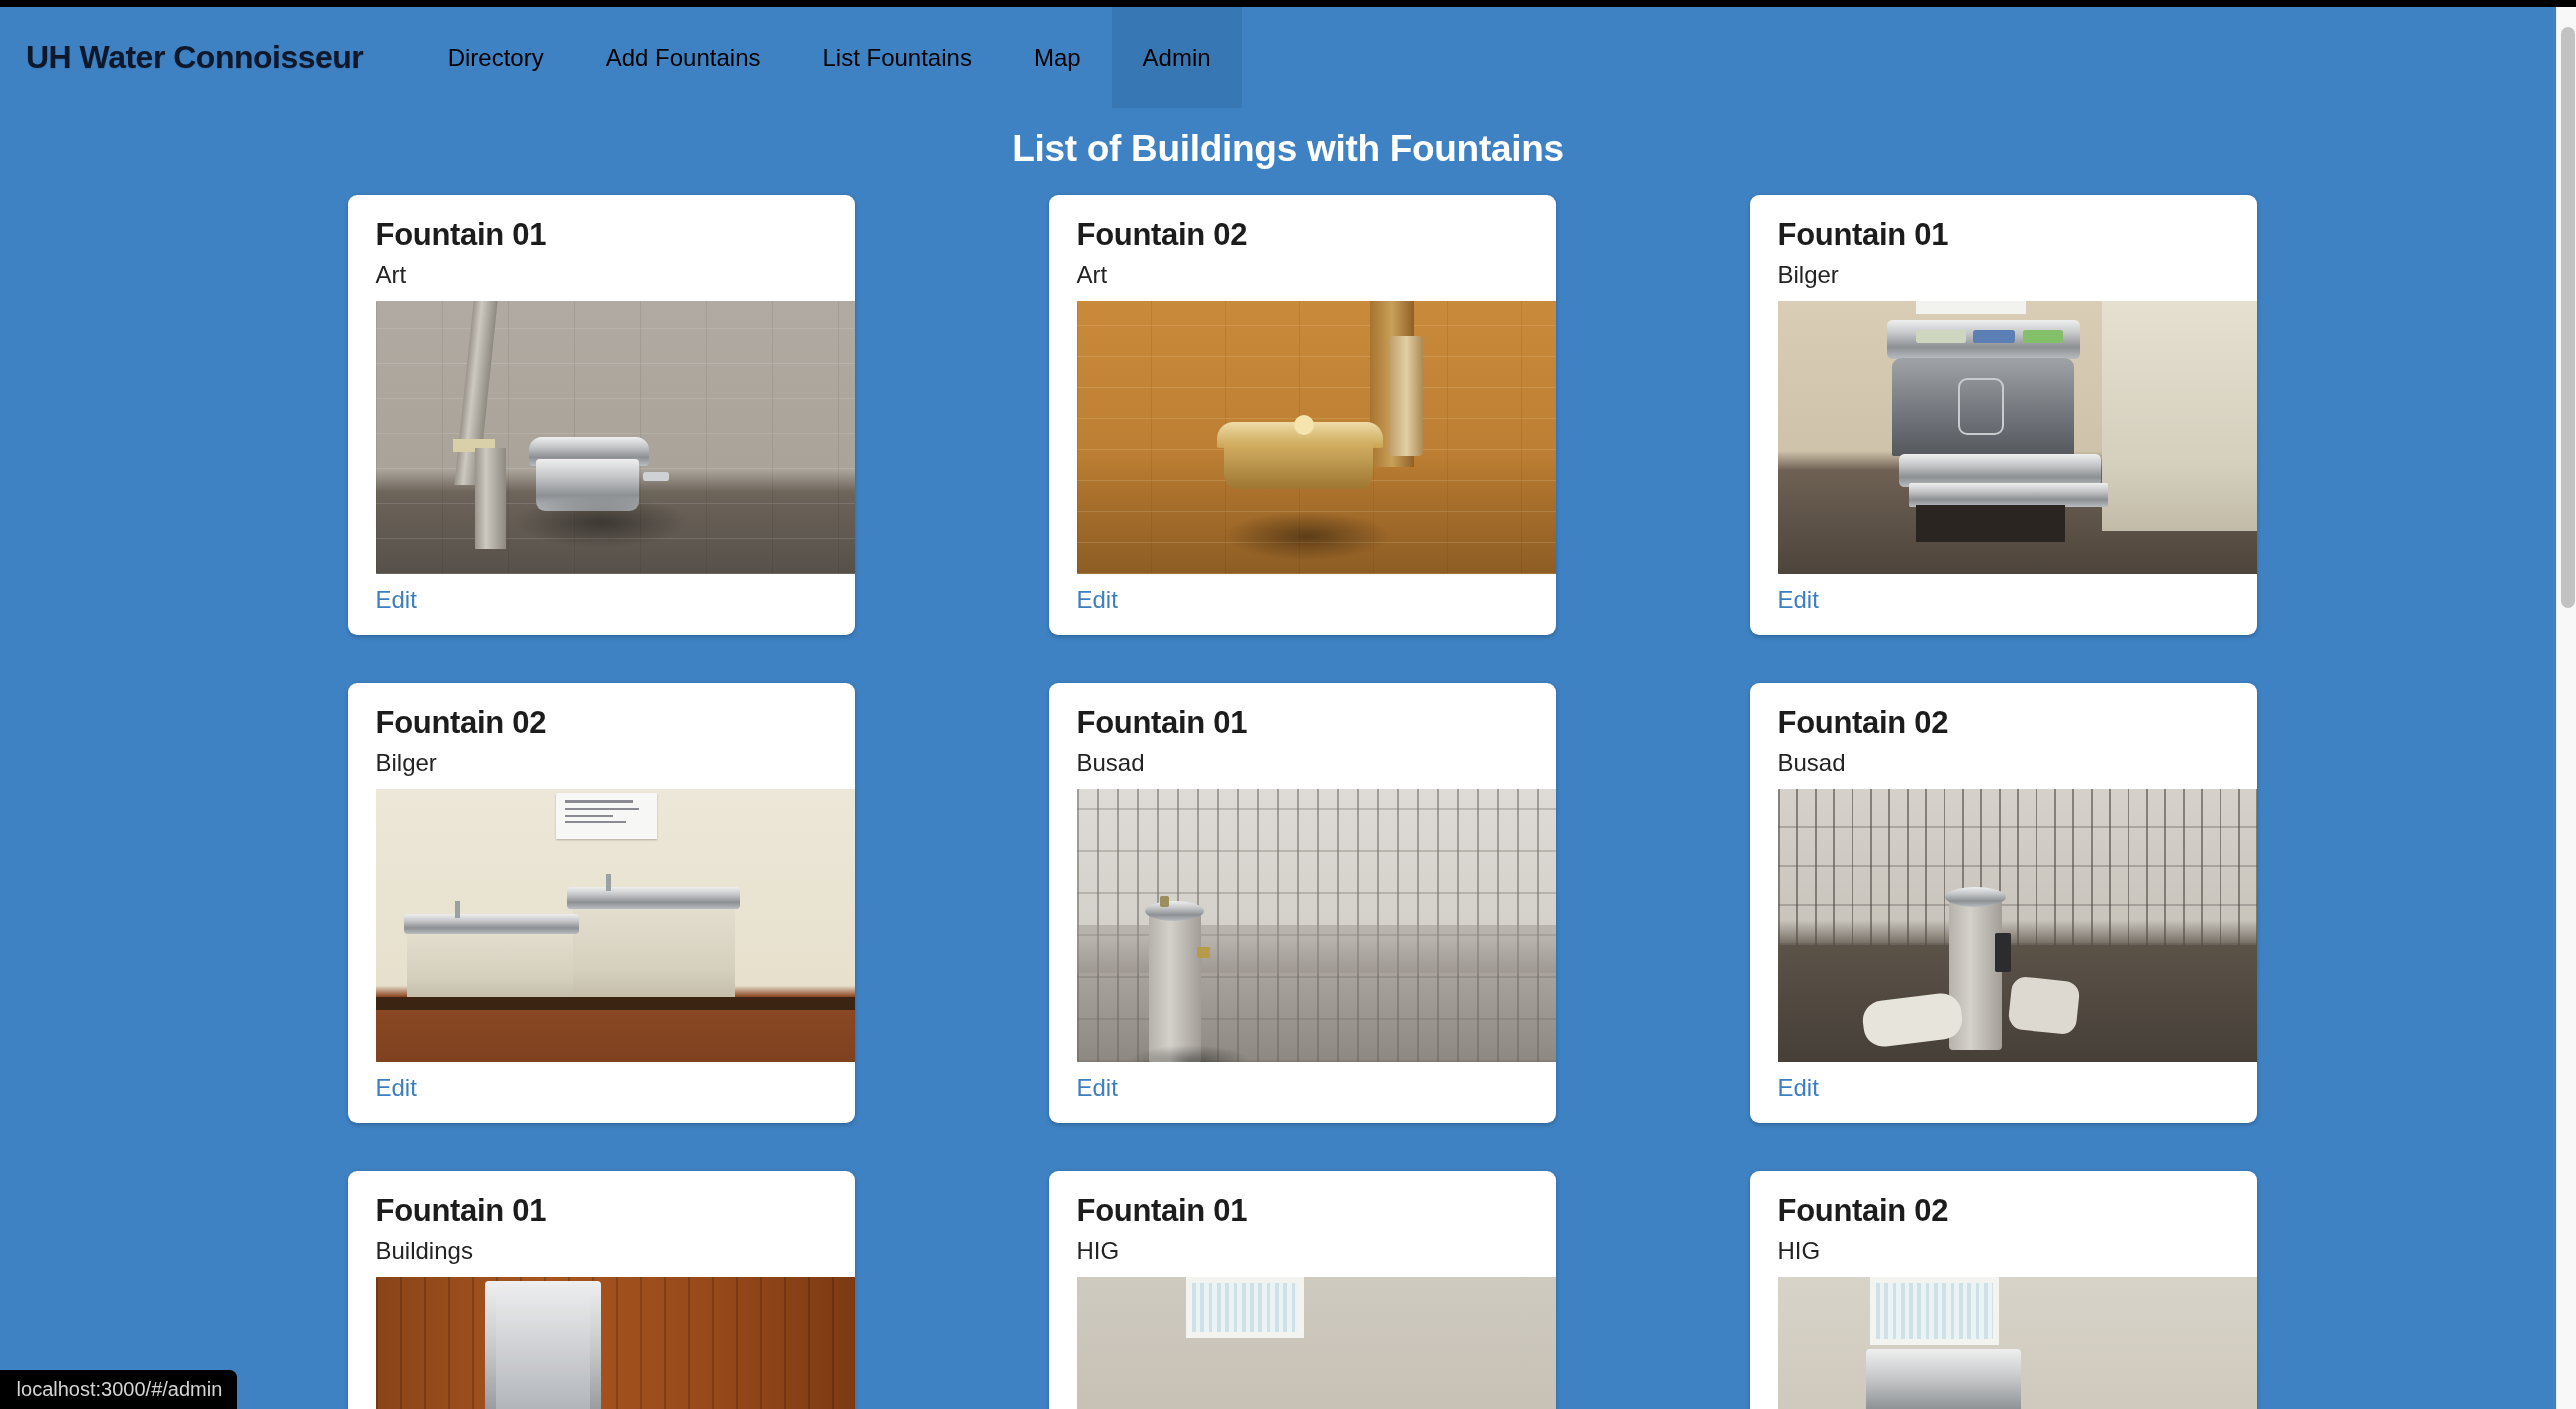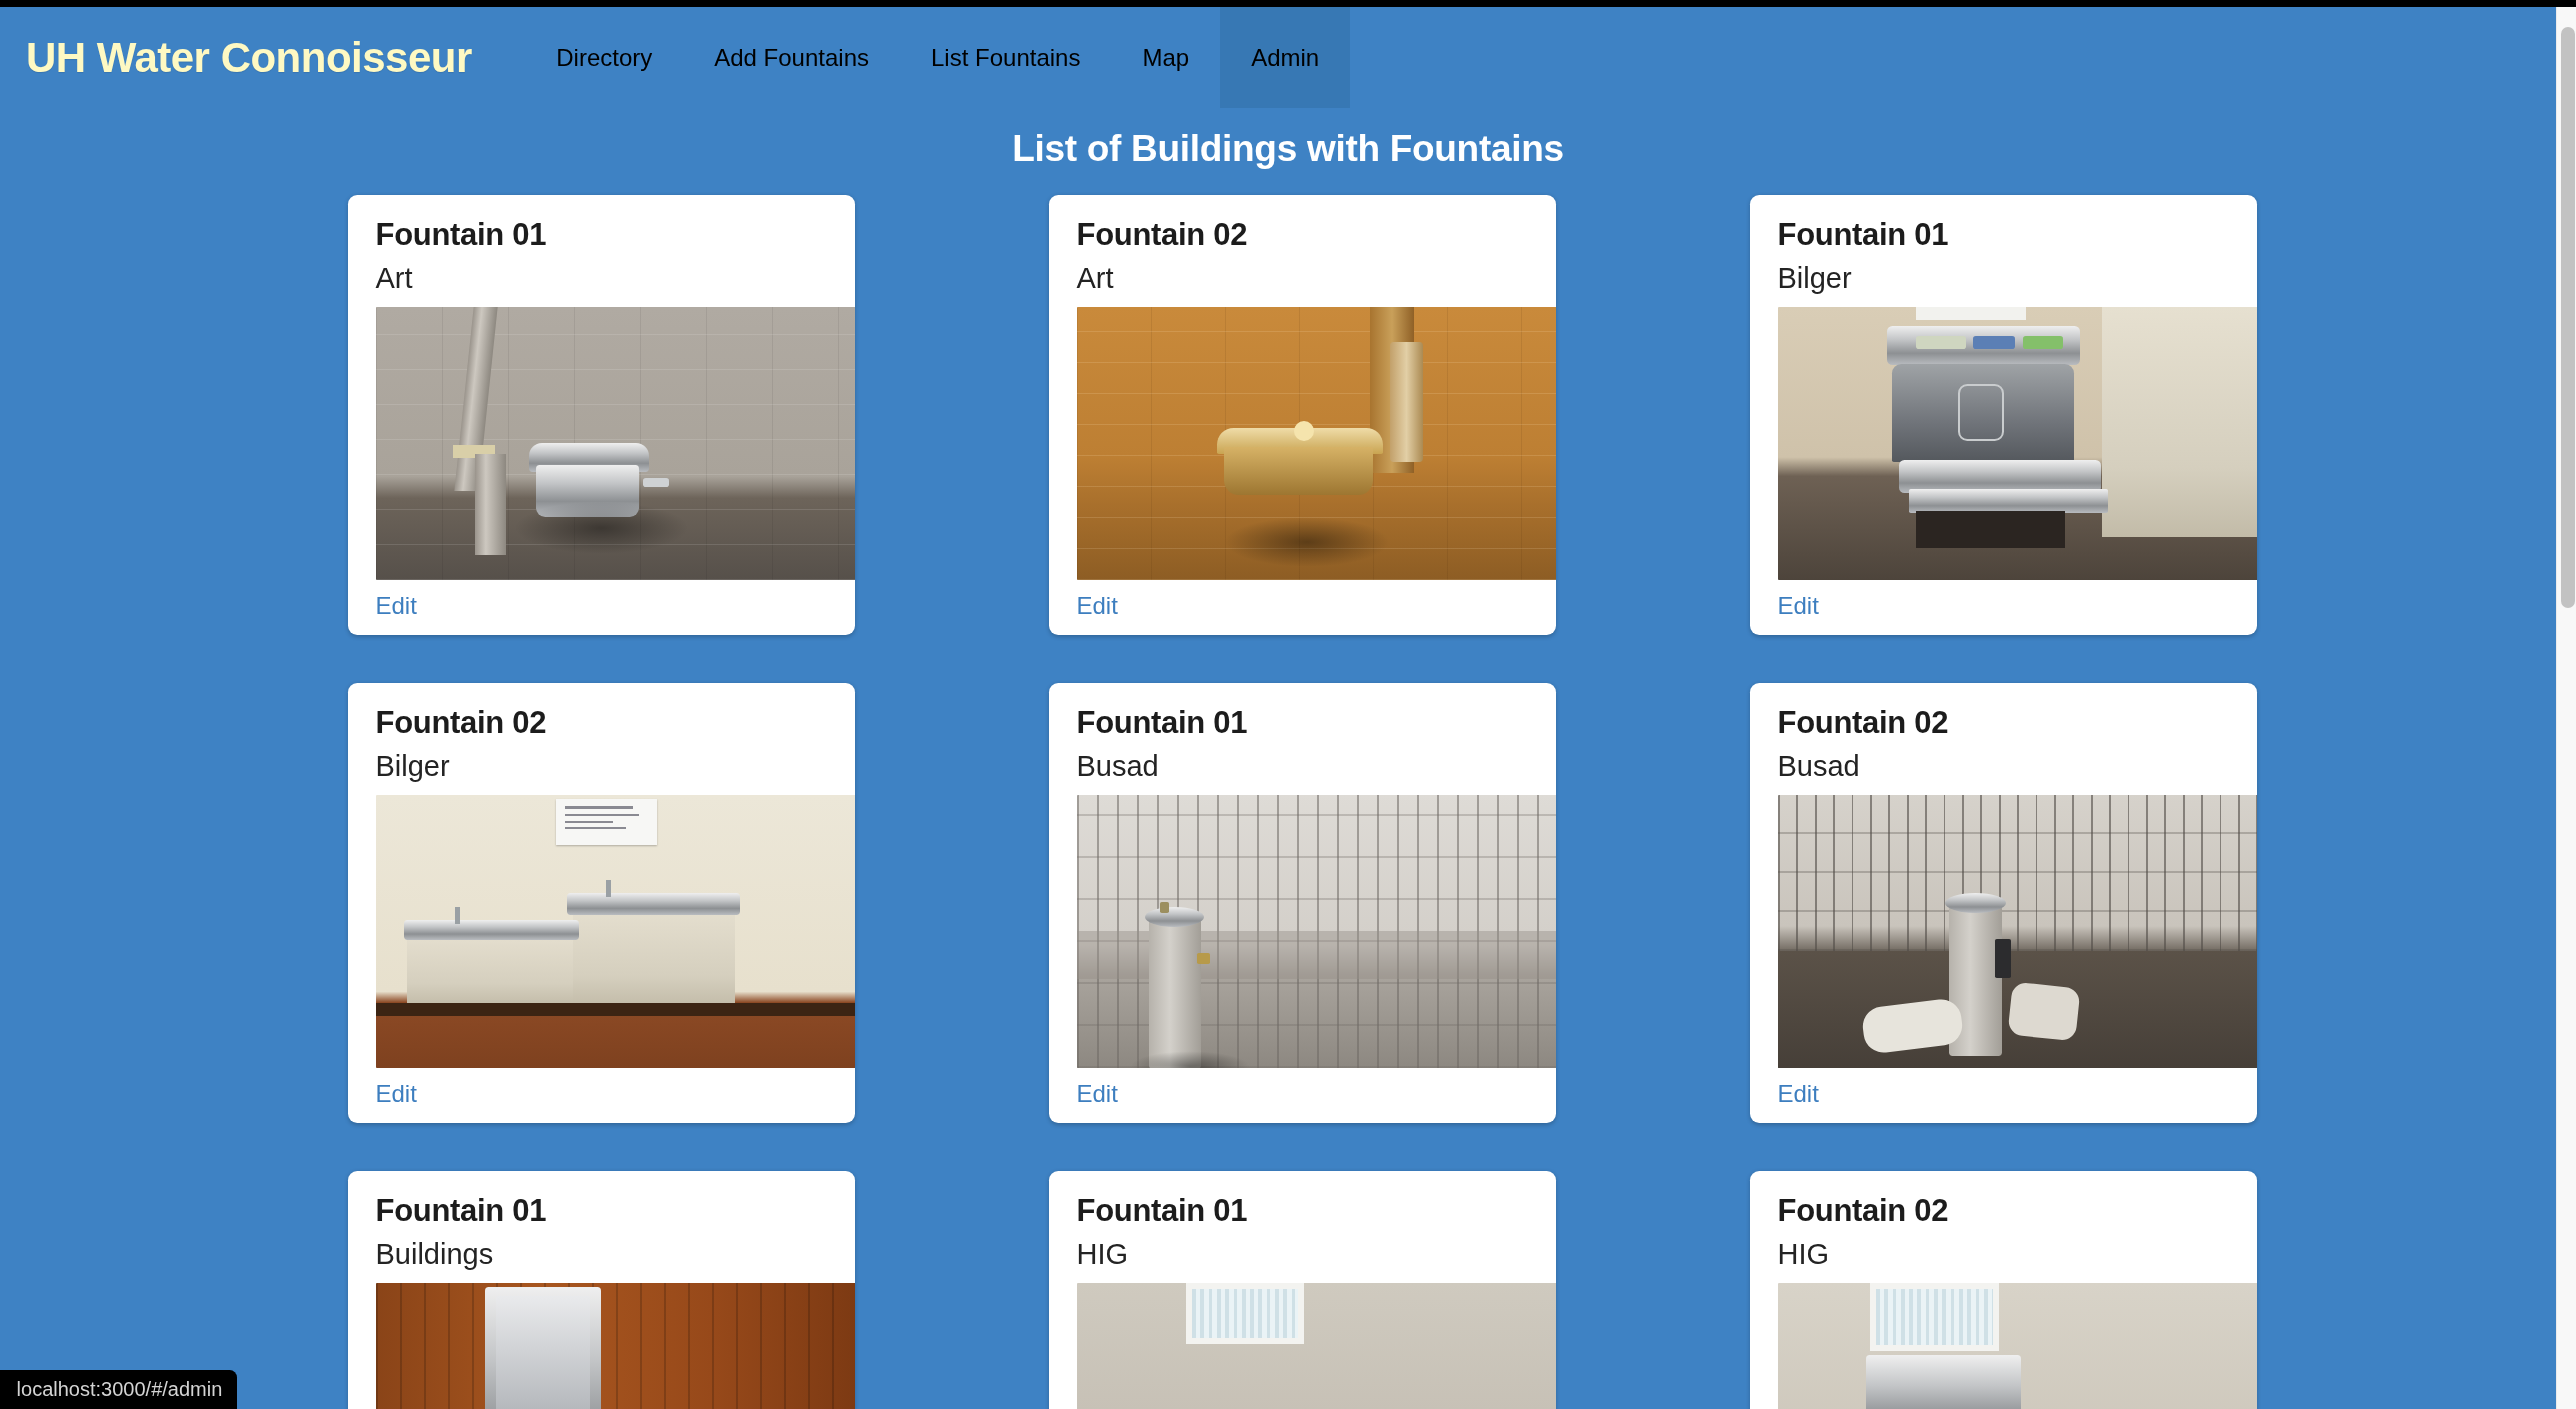--- a/index.html
+++ b/index.html
@@ -44,9 +44,9 @@
     align-items: center;
     padding-left: 26px;
     padding-right: 18.4px;
-    font-size: 42px;
+    font-size: 32px;
     font-weight: bold;
-    color: #fef9c3;
+    color: #0f172a;
     letter-spacing: -0.5px;
     white-space: nowrap;
     text-shadow: 0 0.9px 0.9px rgba(0,0,0,.10);

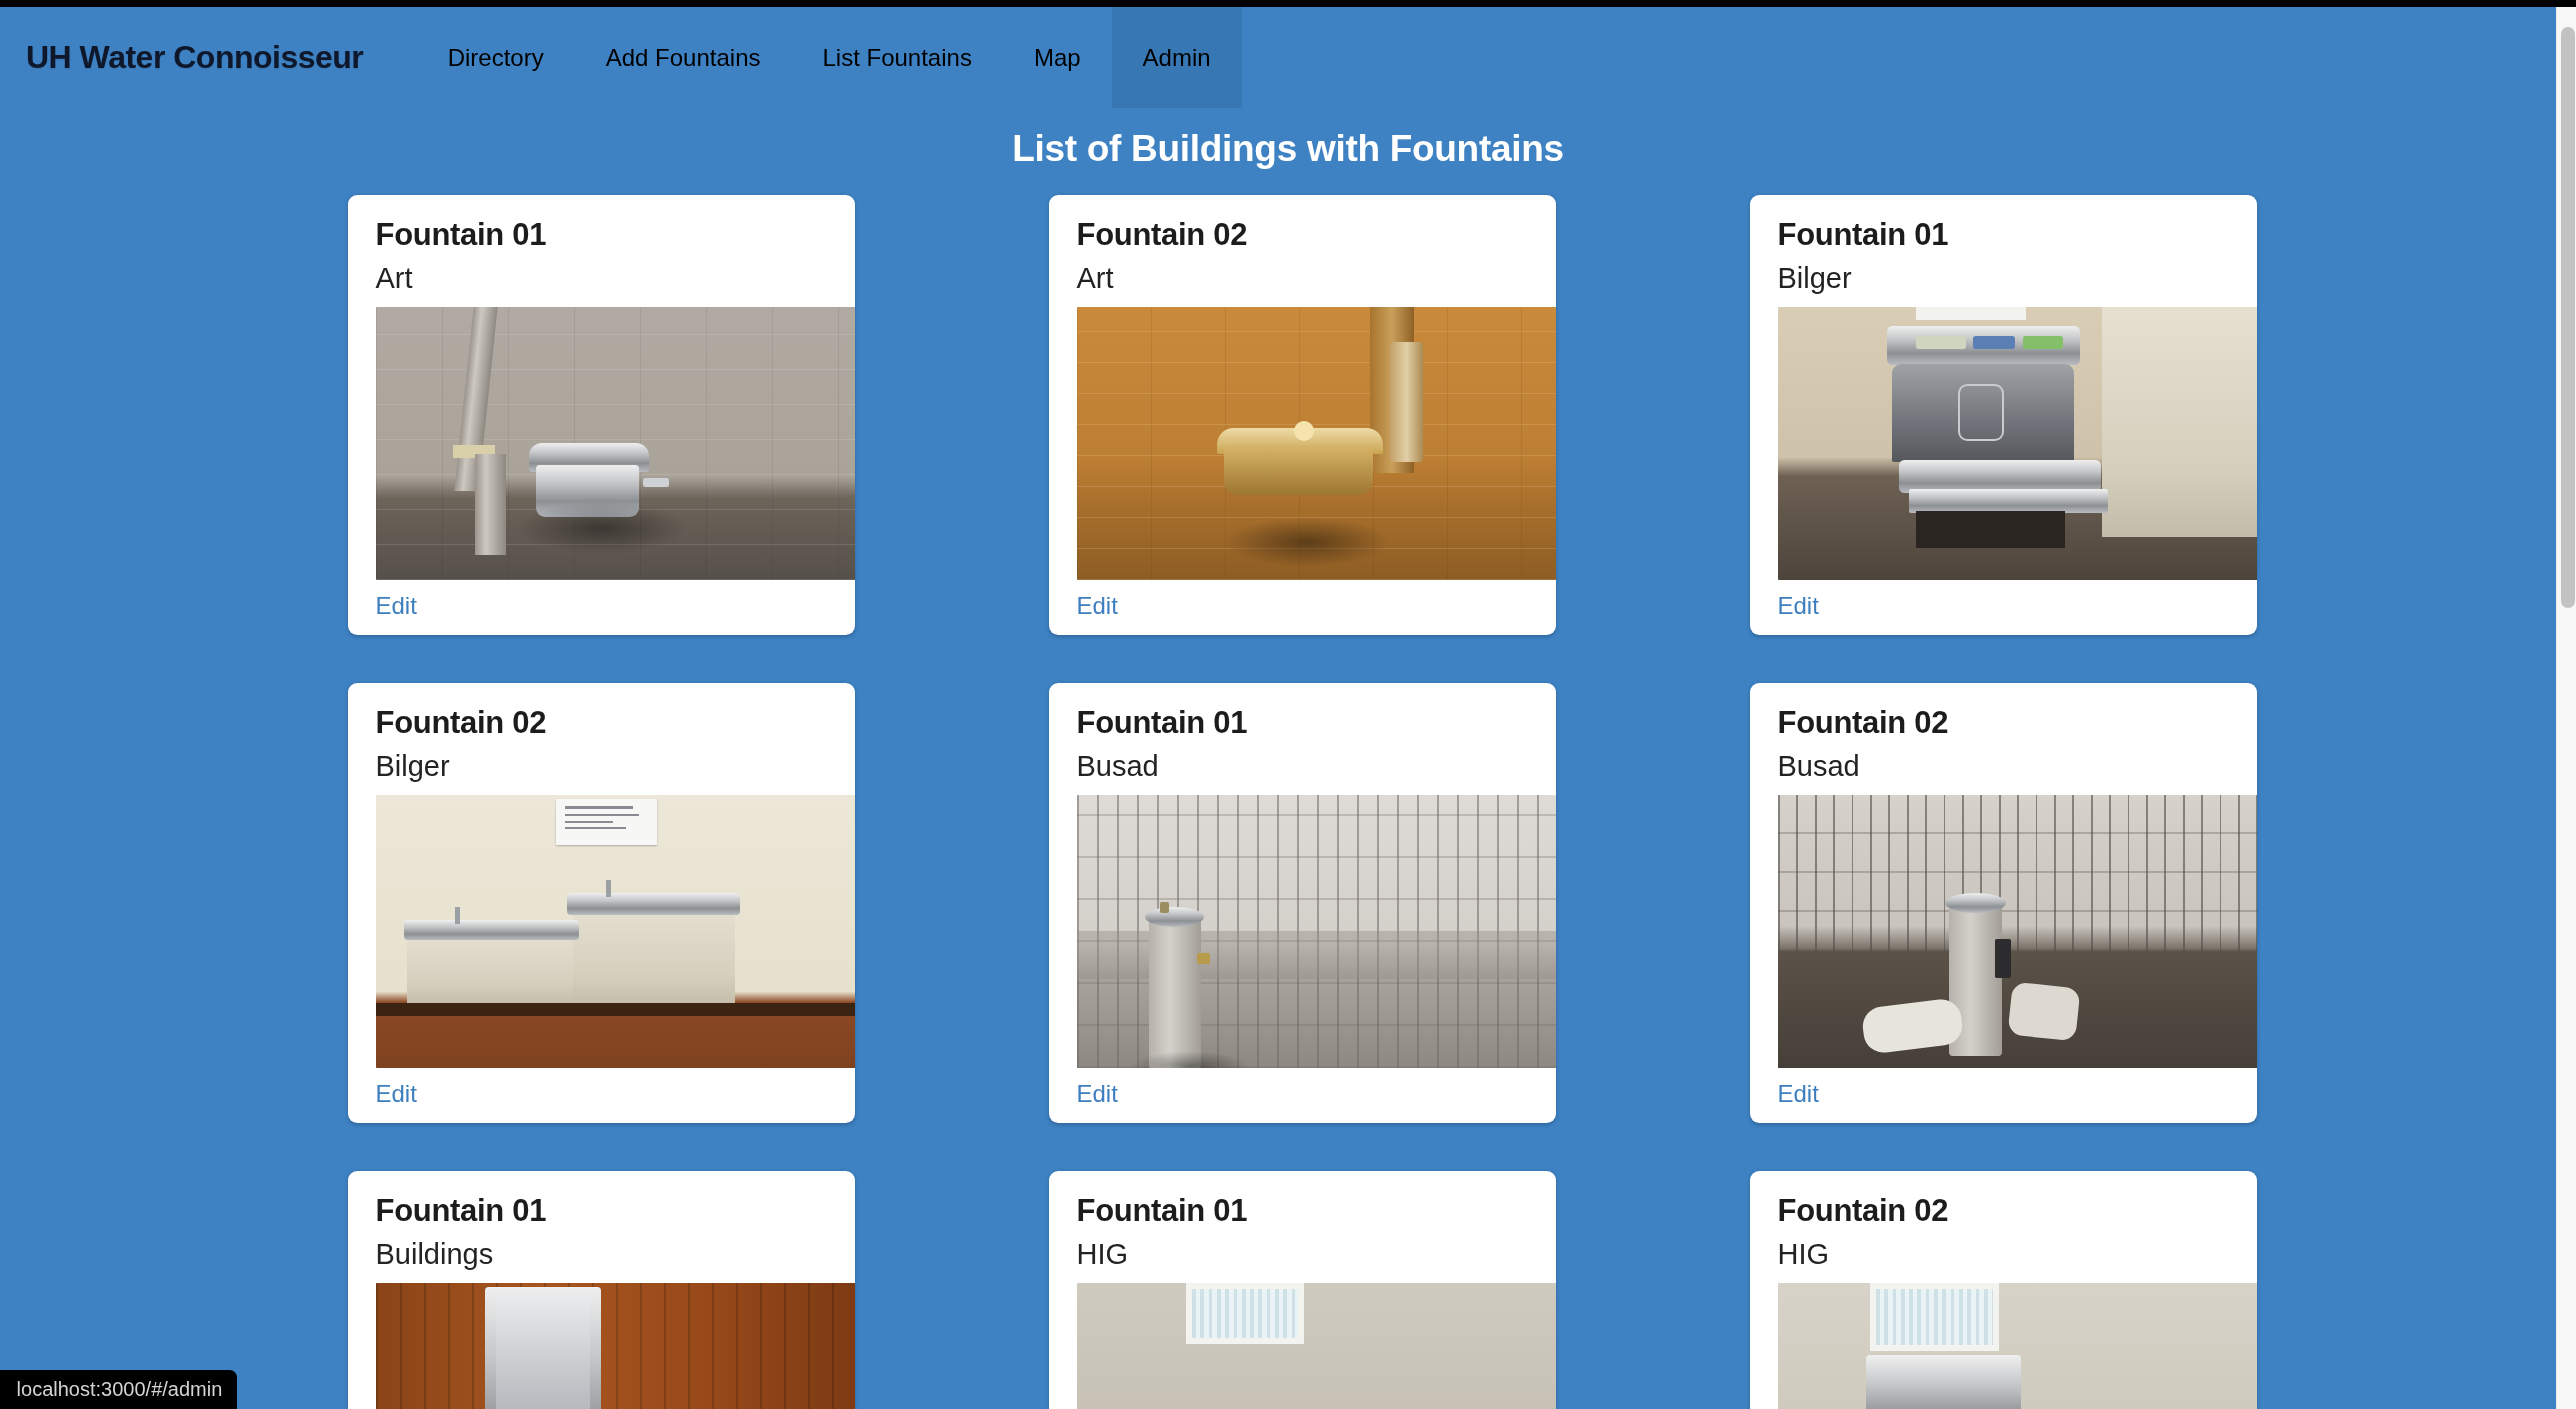--- a/index.html
+++ b/index.html
@@ -134,7 +134,7 @@
   }
 
   .card-subtitle {
-    font-size: 29px;
+    font-size: 24px;
     color: #232323;
     margin-top: 8.3px;
     line-height: 1.2;

